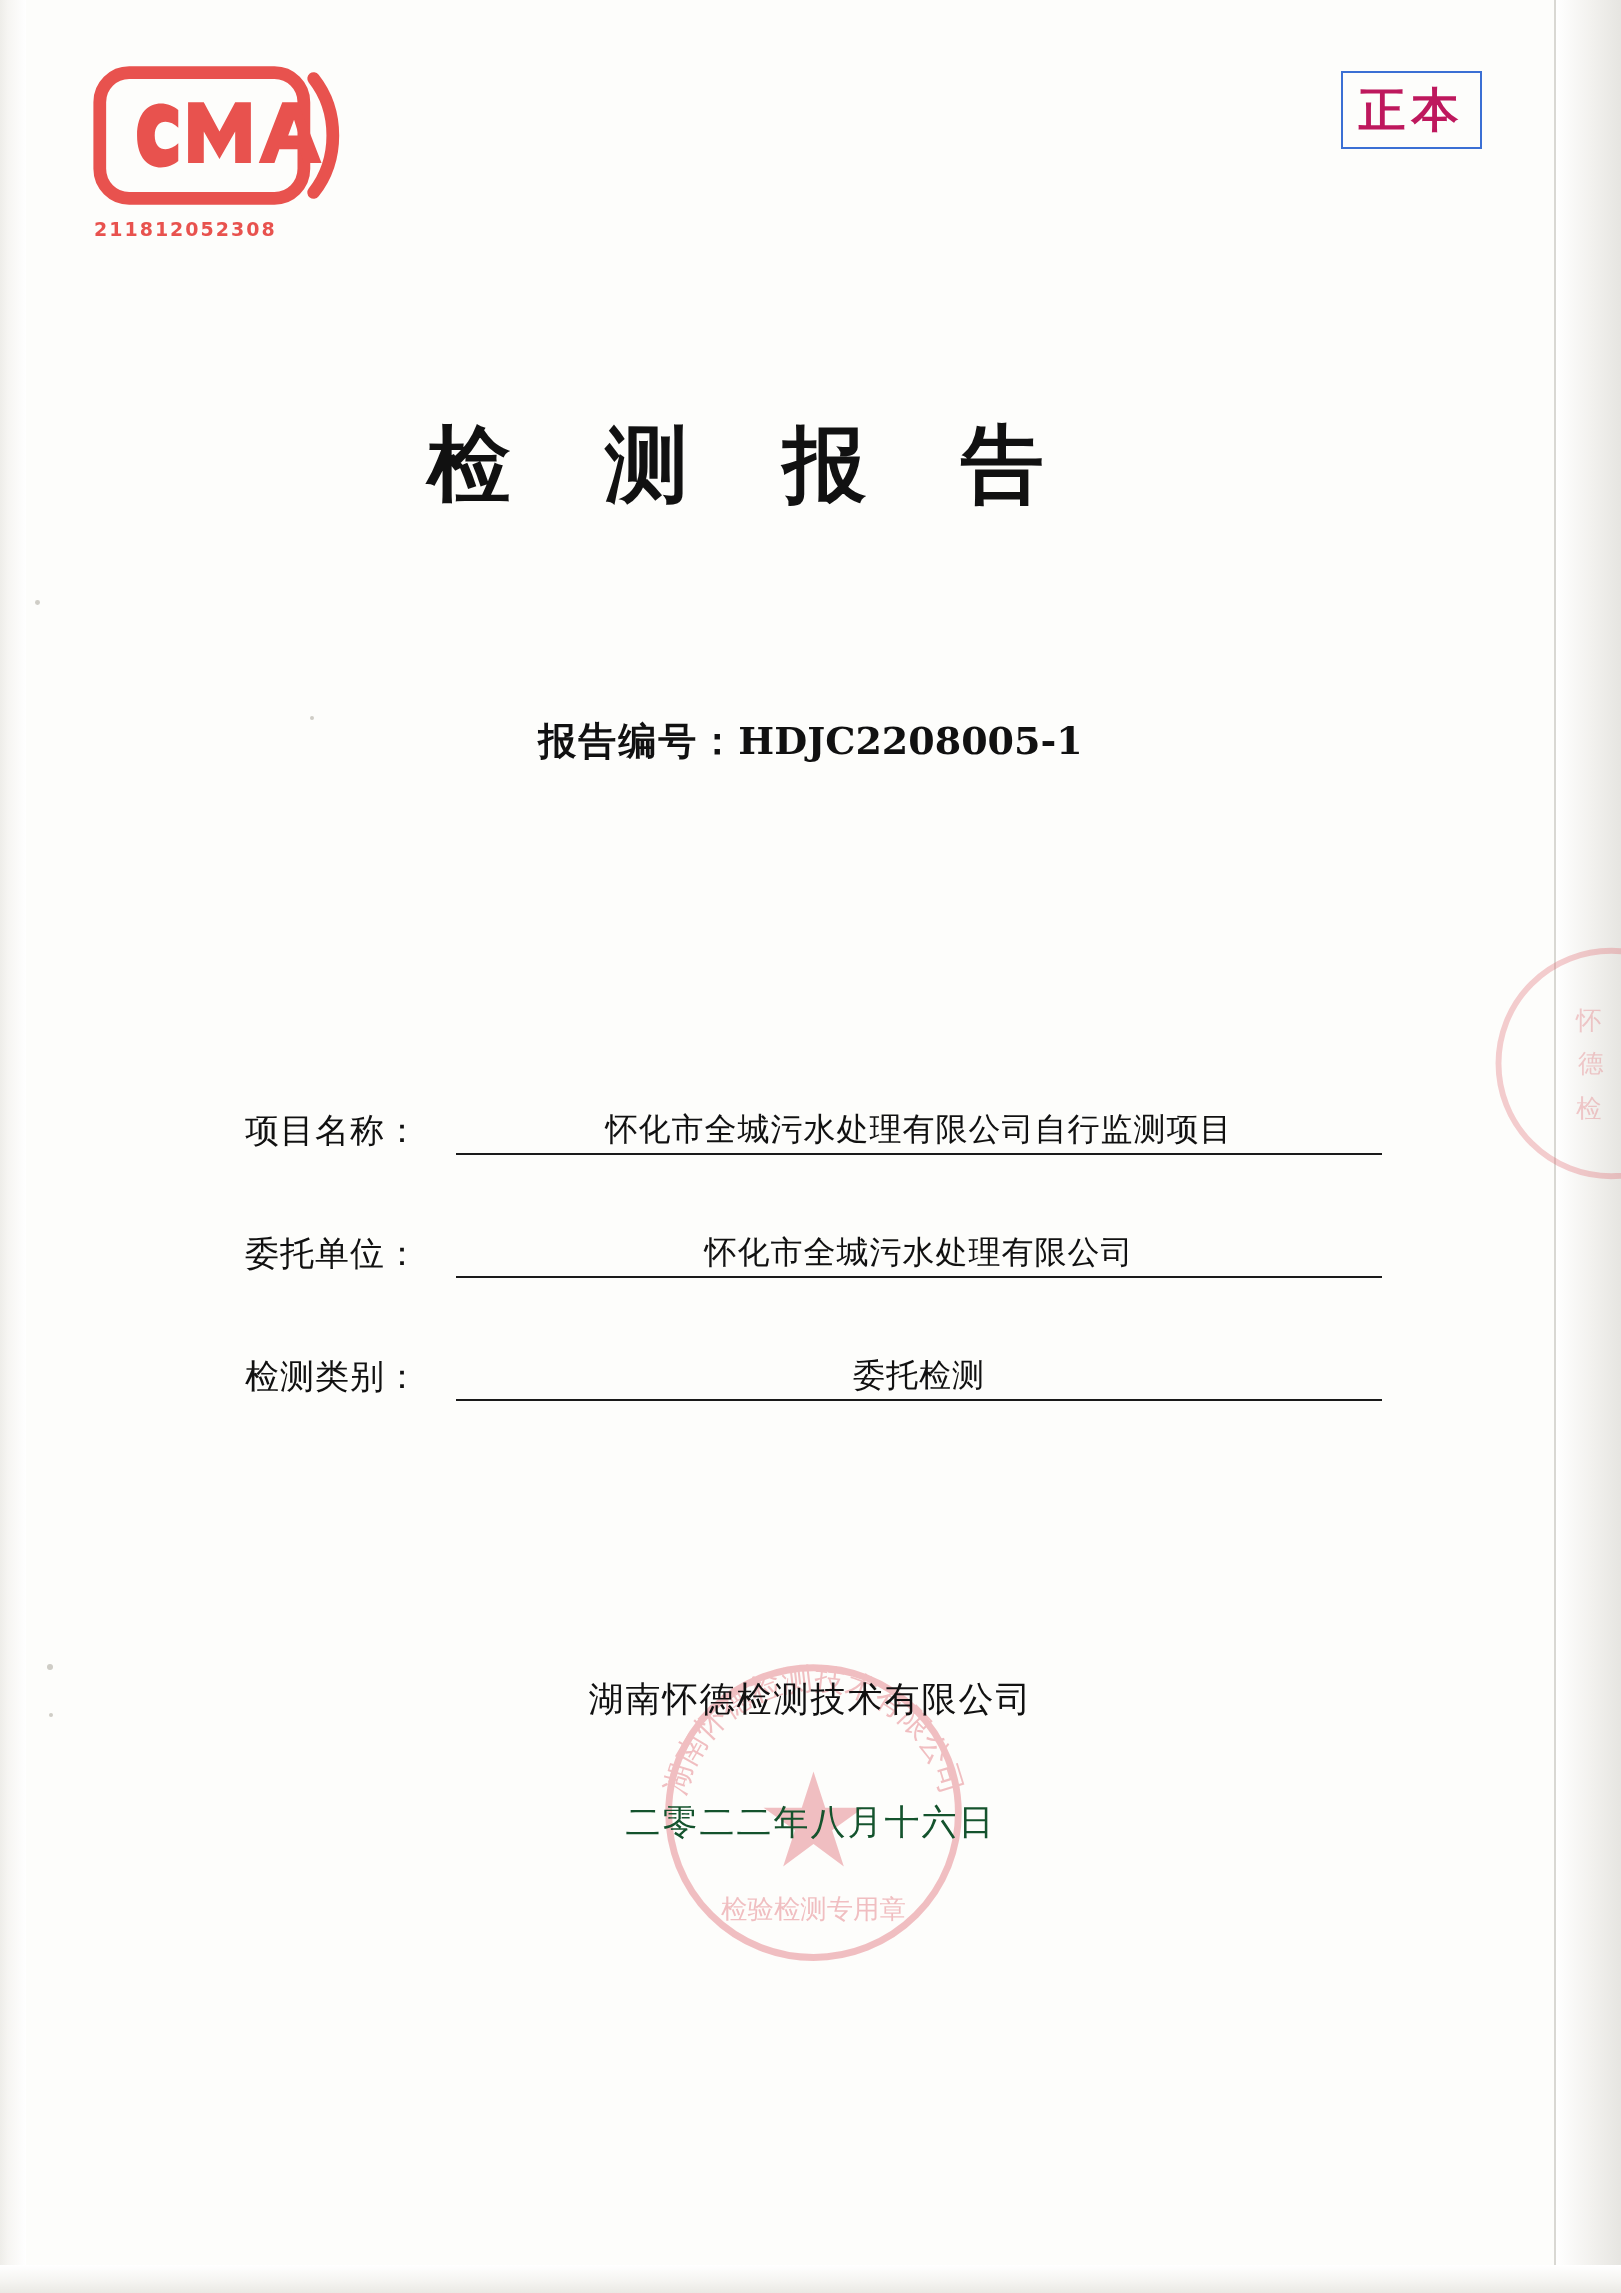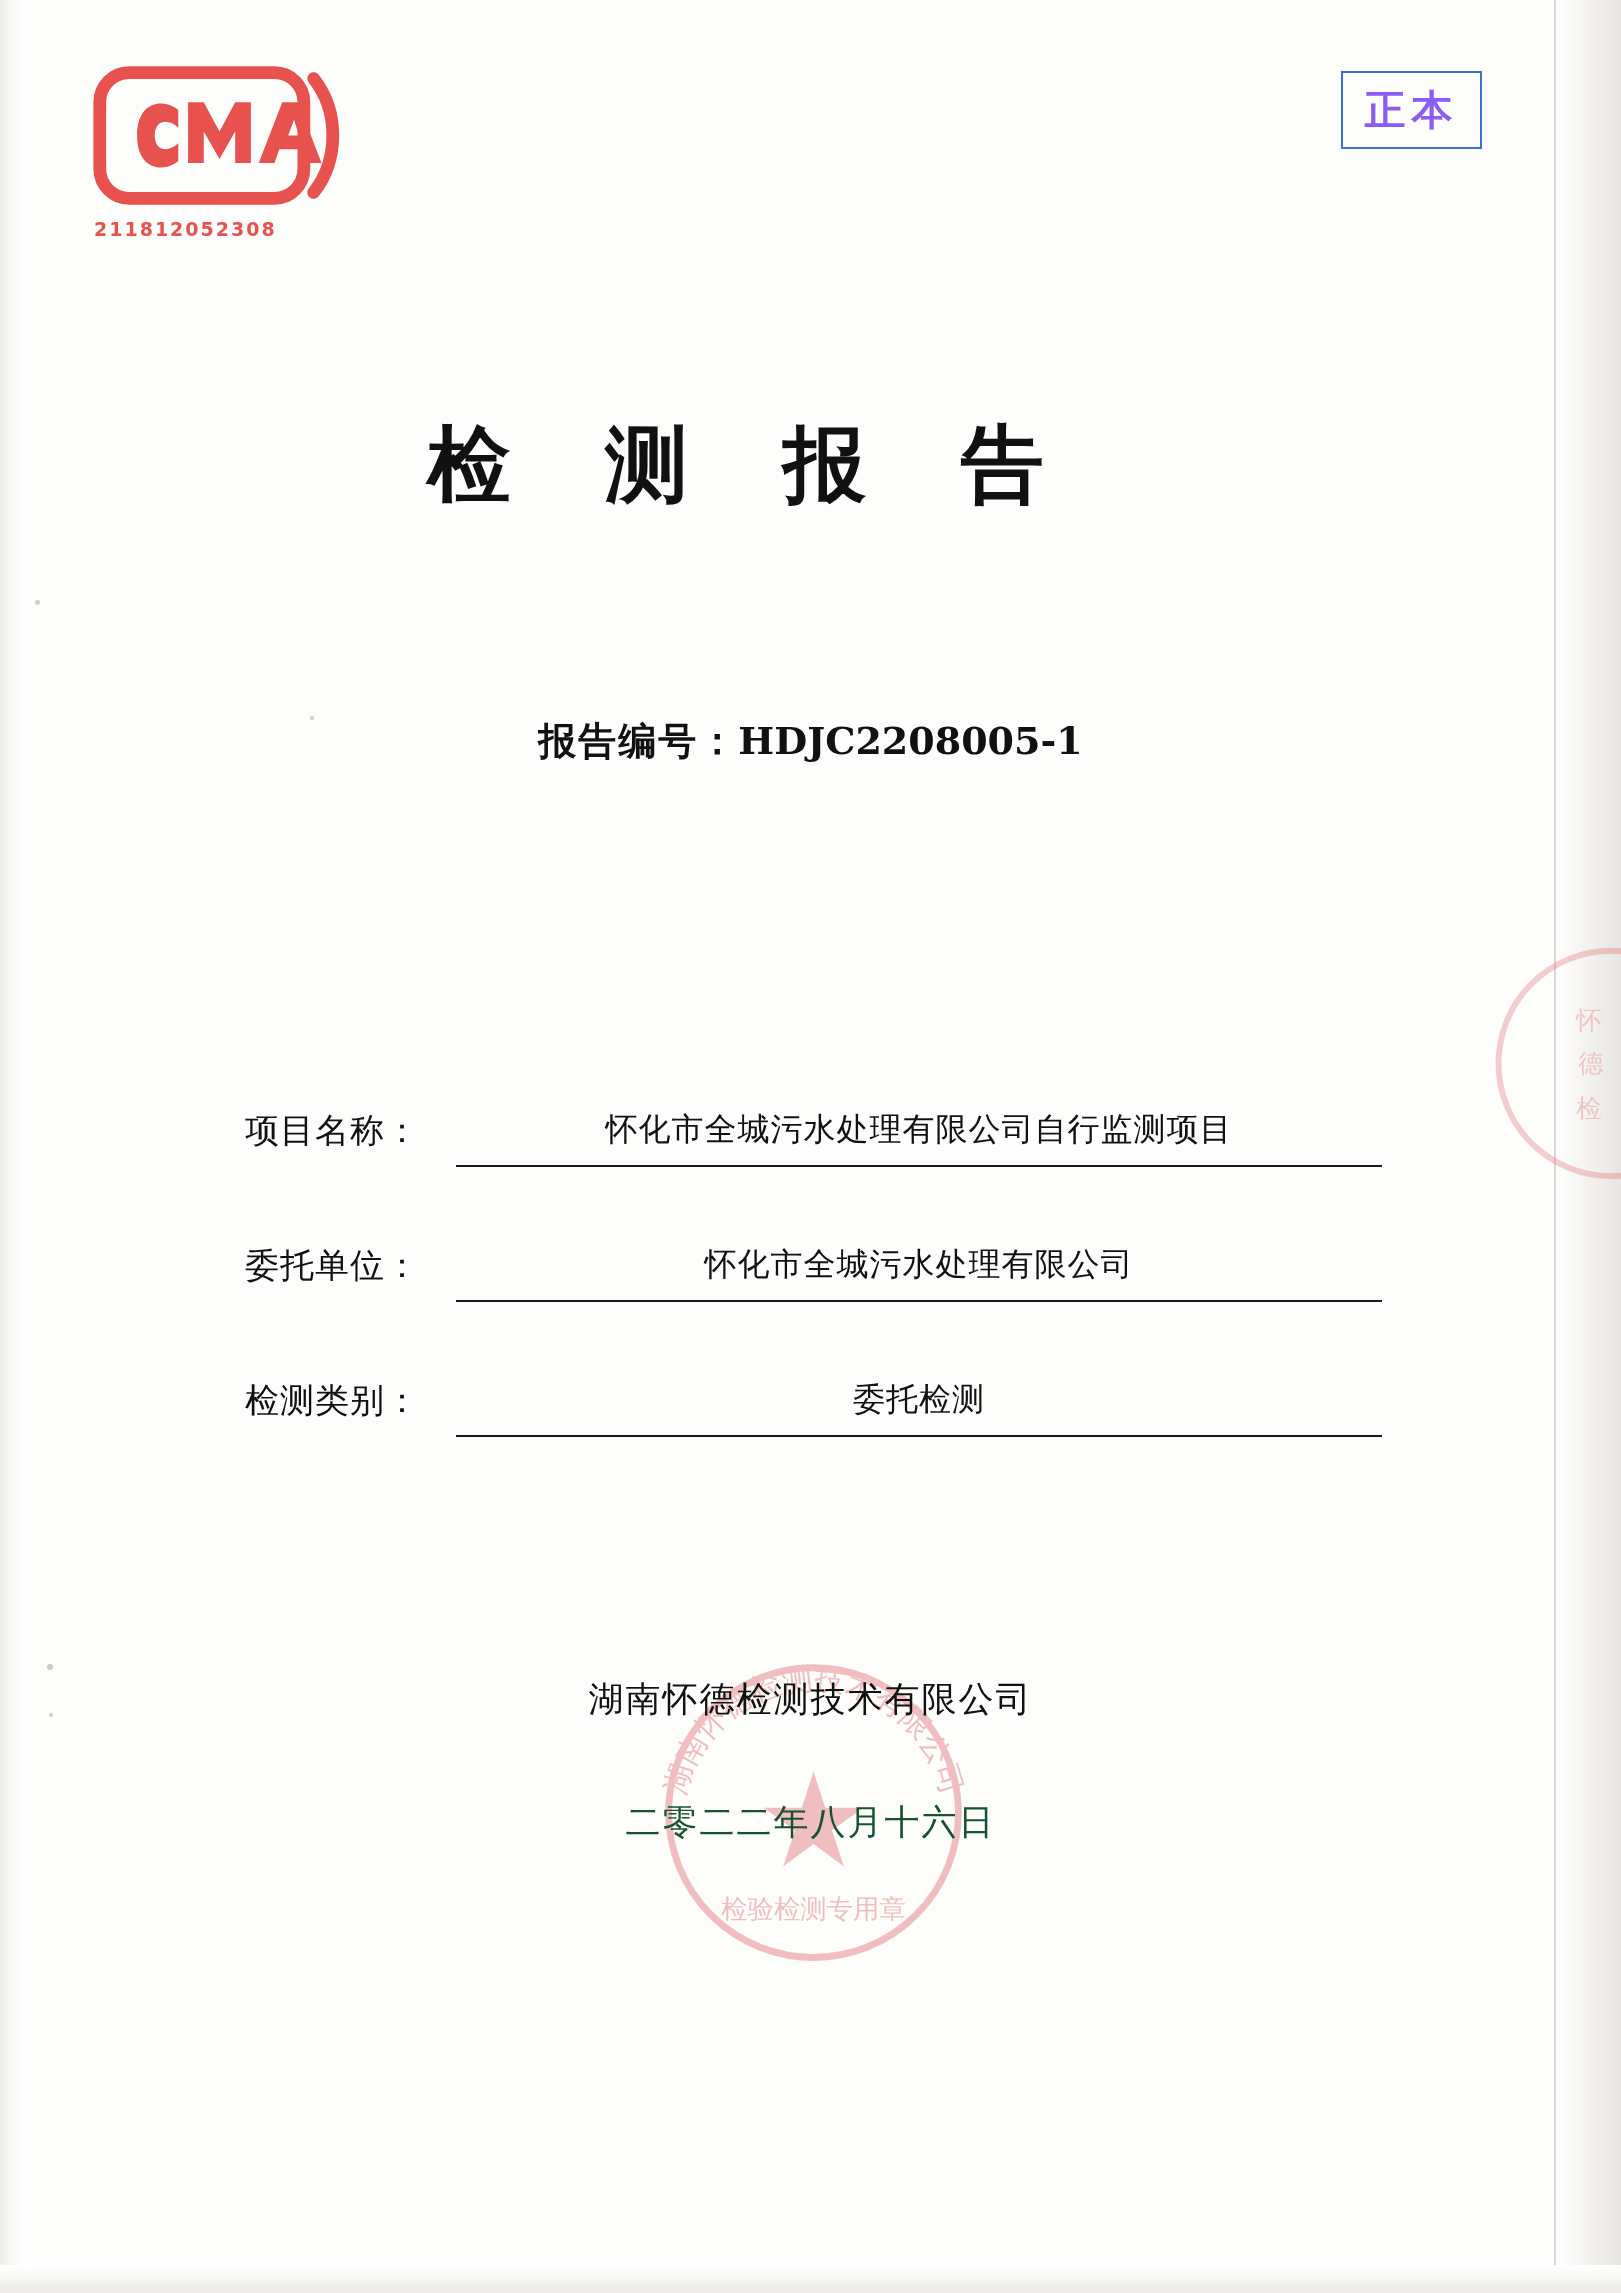--- a/index.html
+++ b/index.html
@@ -82,8 +82,8 @@
     display: flex;
     align-items: center;
     justify-content: center;
-    color: #8b5cf6;
-    font-size: 41px;
+    color: #be185d;
+    font-size: 47px;
     font-family: "DejaVu Sans", sans-serif;
     letter-spacing: 5.9px;
     font-weight: 600;

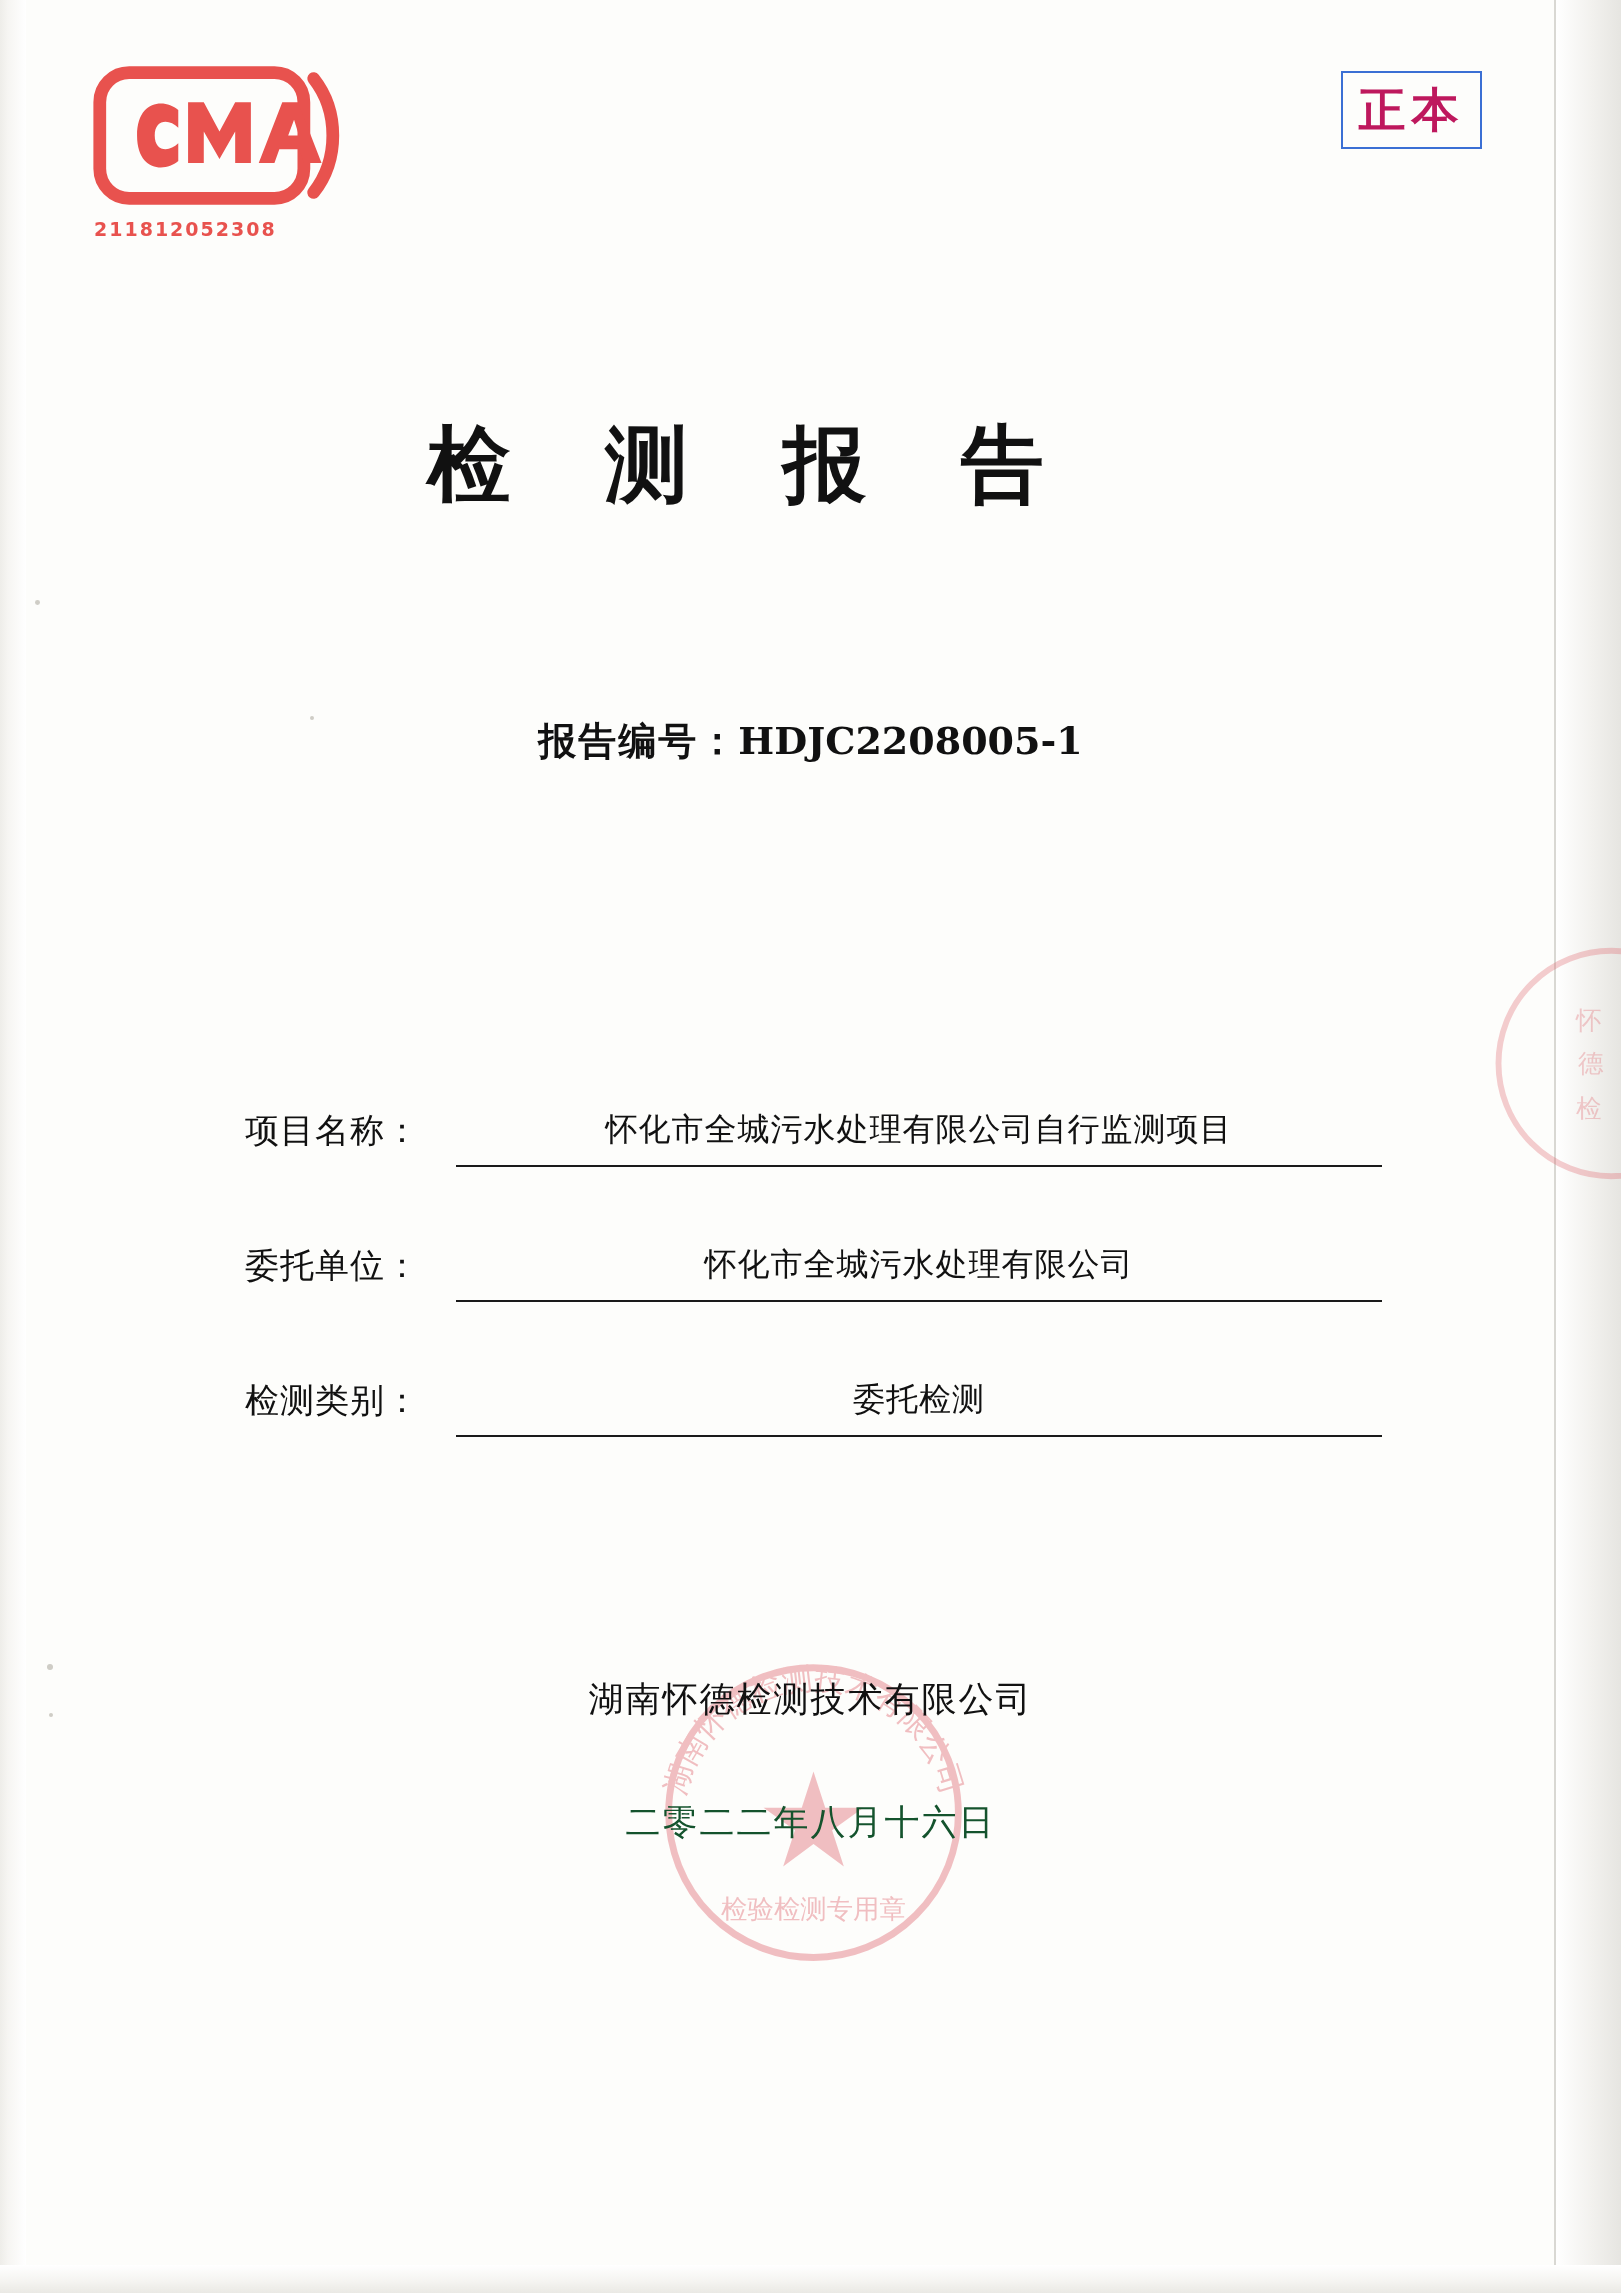--- a/index.html
+++ b/index.html
@@ -142,7 +142,7 @@
     flex: 1;
     border-bottom: 2px solid #1a1a1a;
     text-align: center;
-    padding-bottom: 13px;
+    padding-bottom: 1px;
     font-family: "DejaVu Sans", "Liberation Sans", sans-serif;
     font-size: 32px;
     letter-spacing: 1px;

